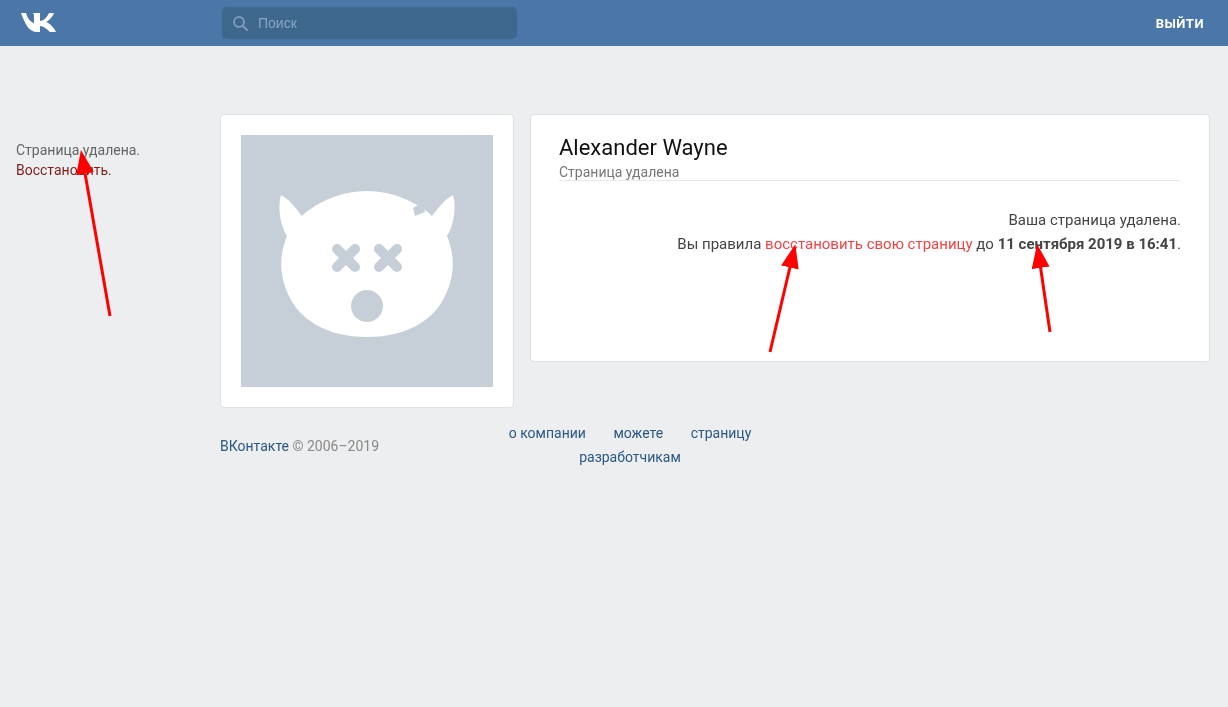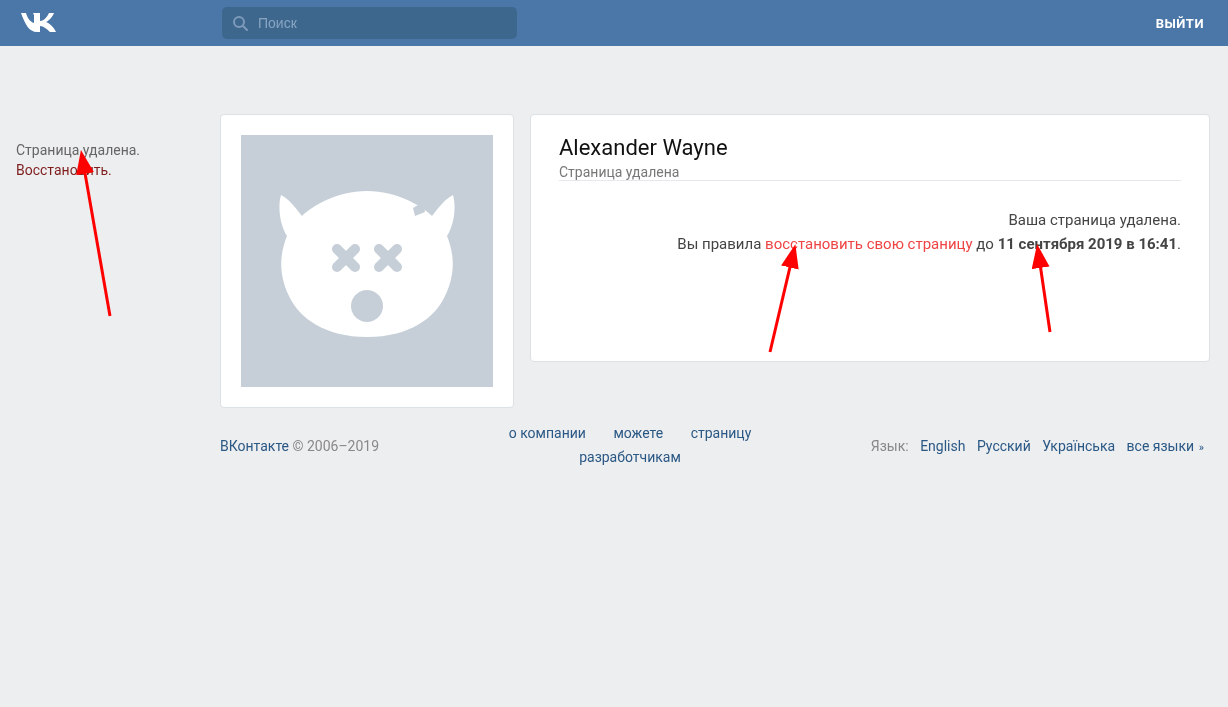--- a/index.html
+++ b/index.html
@@ -282,13 +282,6 @@
       <a>страницу</a><br>
       <a>разработчикам</a>
     </div>
-    <div class="right">
-      <span class="lbl">Язык:</span>
-      <a>English</a>
-      <a>Русский</a>
-      <a>Українська</a>
-      <a><span>все языки</span><span class="chevron"> »</span></a>
-    </div>
   </div>
 
   <div class="arrow" style="left:60px; top:100px;">

